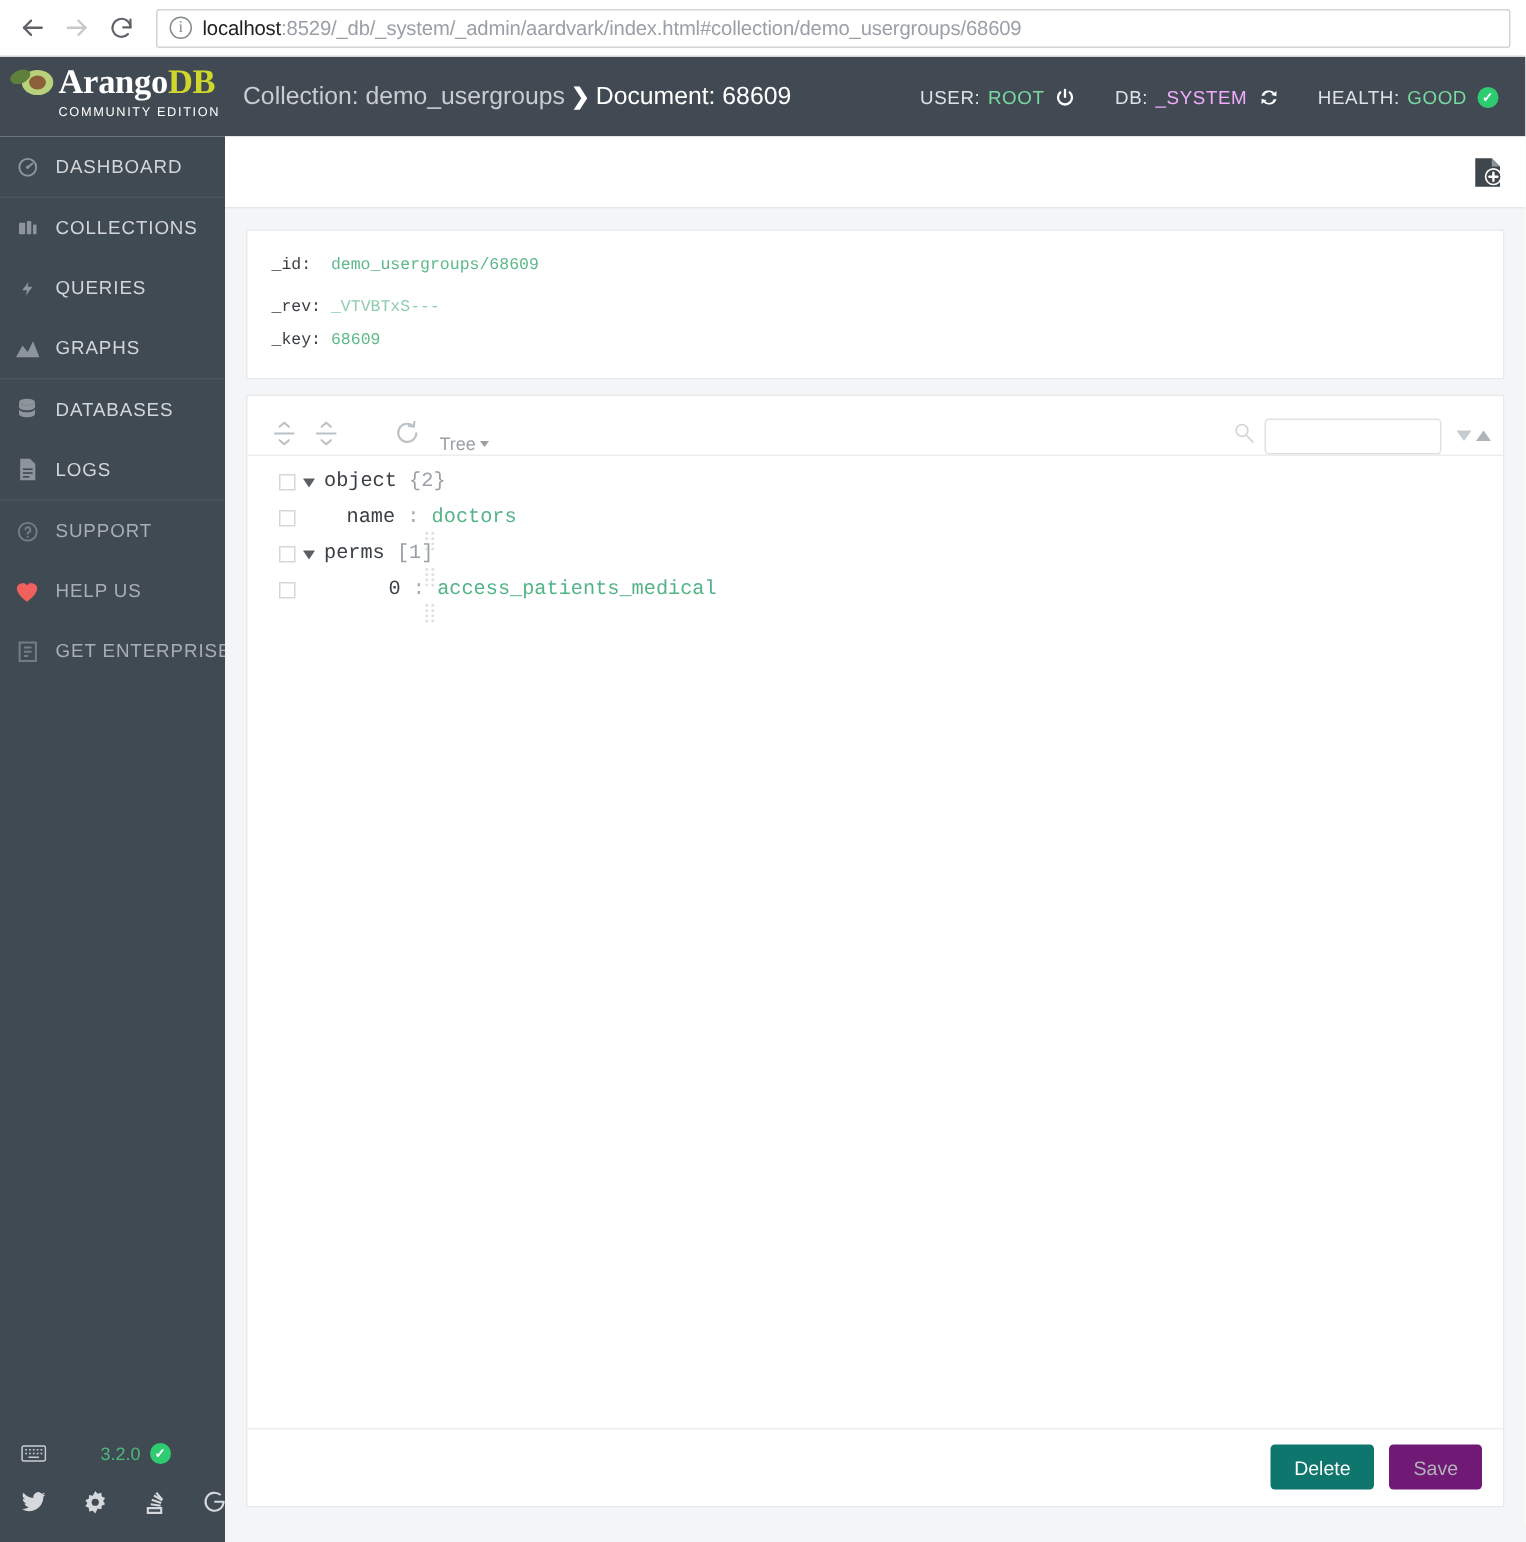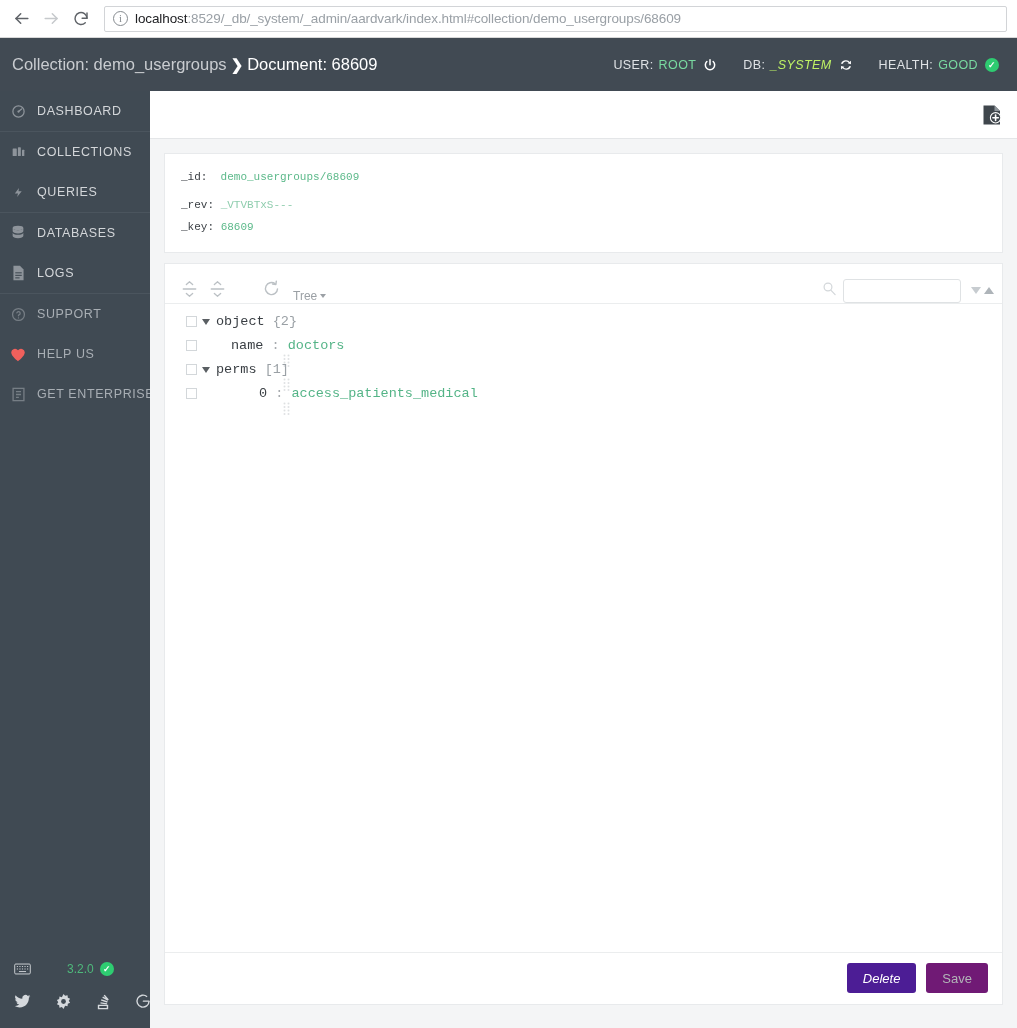--- a/index.html
+++ b/index.html
@@ -408,6 +408,19 @@
 <div id="app">
 
   <div id="navbar">
+    <div id="logo-area">
+      <div id="logo-row">
+        <span id="logo-mark">
+          <svg width="30" height="22" viewBox="0 0 30 22">
+            <ellipse cx="19" cy="11" rx="10.5" ry="8.4" fill="#b7d27a"></ellipse>
+            <ellipse cx="19" cy="11" rx="5.6" ry="4.6" fill="#8a5f3a"></ellipse>
+            <ellipse cx="7.5" cy="7.2" rx="7" ry="4.4" fill="#5f7f3d" transform="rotate(-22 7.5 7.2)"></ellipse>
+          </svg>
+        </span>
+        <span id="logo-text"><span>Arango</span><span class="db">DB</span></span>
+      </div>
+      <div id="logo-sub">COMMUNITY EDITION</div>
+    </div>
 
     <div id="breadcrumb"><span>Collection: demo_usergroups</span><span class="chev">❯</span><span class="doc">Document: 68609</span></div>
 

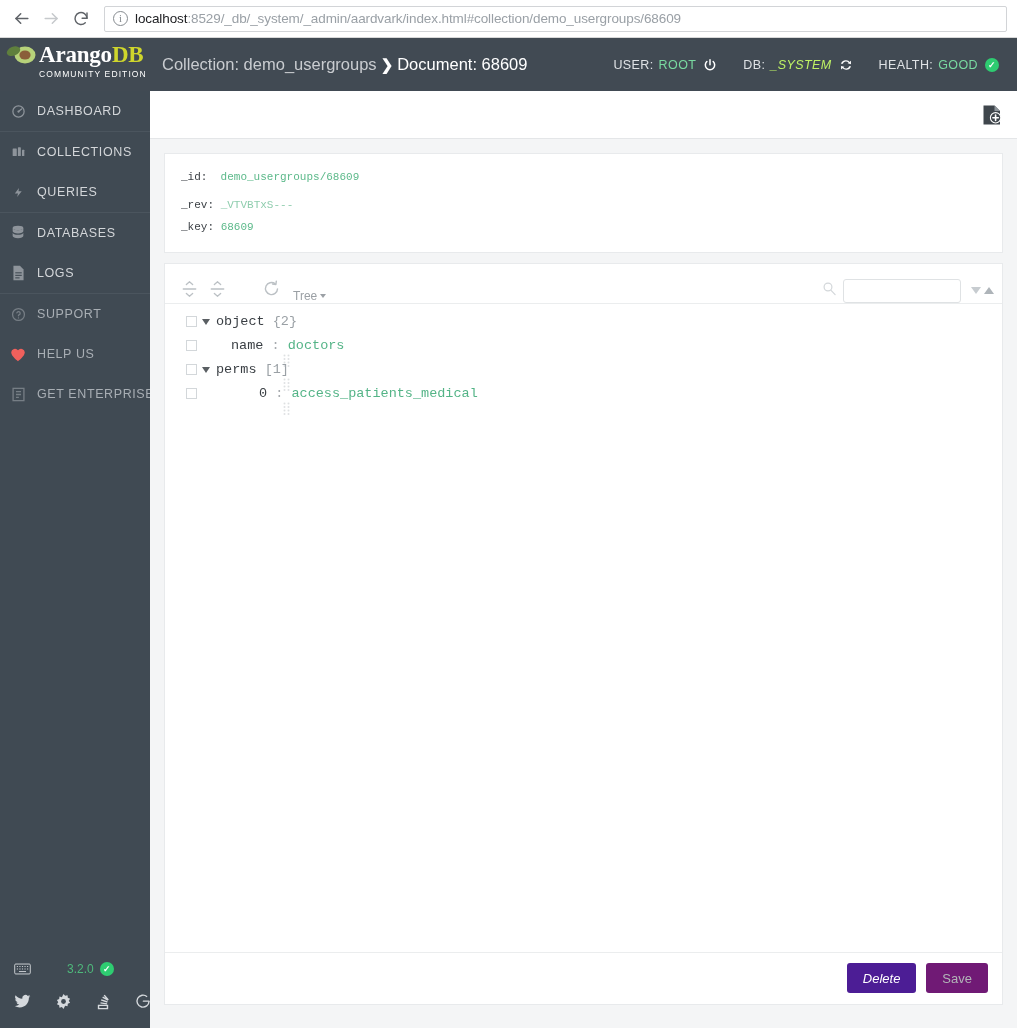--- a/index.html
+++ b/index.html
@@ -135,7 +135,7 @@
     white-space: nowrap;
   }
   .status-item .val { color: #79d9a0; margin-left: 5px; }
-  .status-item .val.dim { color: #bef264; font-style: italic; }
+  .status-item .val.dim { color: #f0abfc; }
   .status-ico { margin-left: 7px; display: flex; align-items: center; }
   .green-check {
     width: 14px; height: 14px;

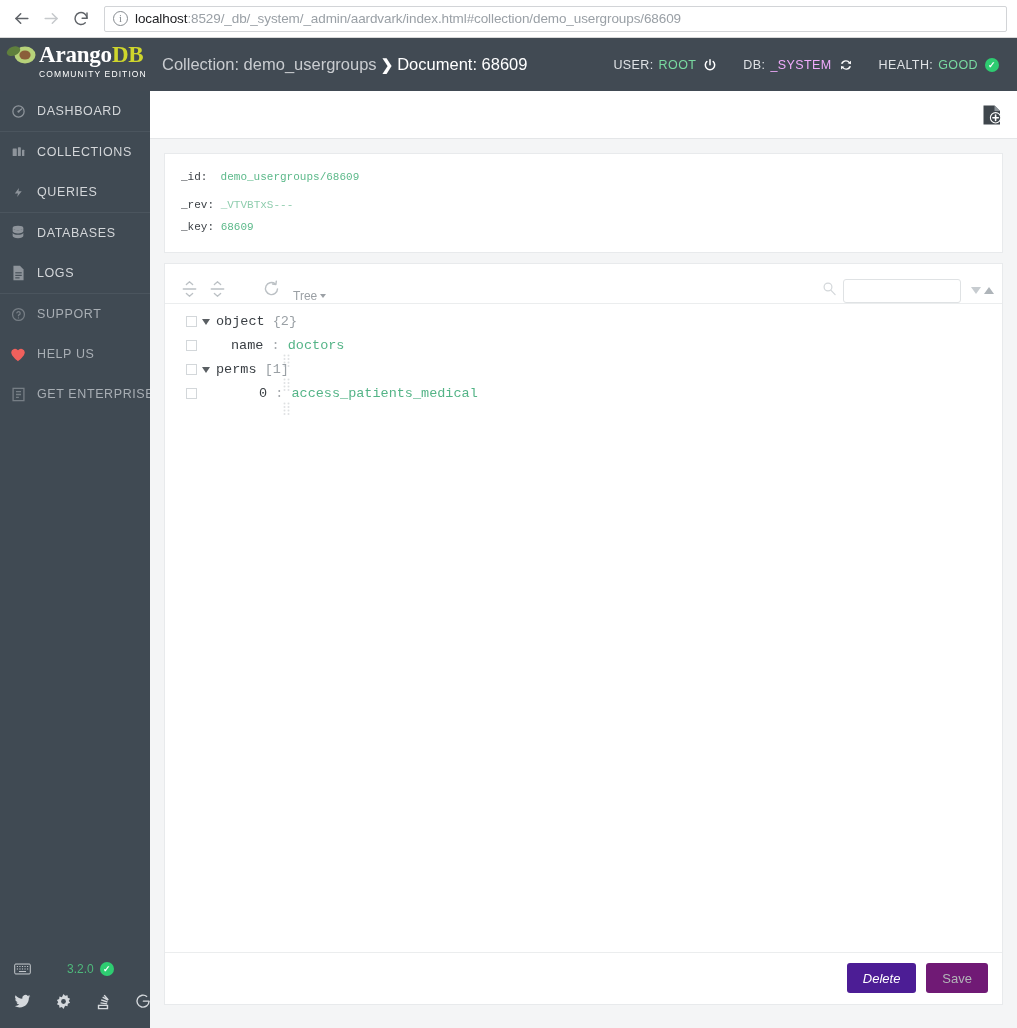--- a/index.html
+++ b/index.html
@@ -486,6 +486,14 @@
           </svg>
       </span>
       <span class="lbl">QUERIES</span>
+    </div>
+    <div class="nav-item">
+      <span class="ico">
+        <svg width="17" height="13" viewBox="0 0 24 18" fill="#ced2d6">
+            <polygon points="1,17 7,6 12,12 17,2 23,17"></polygon>
+          </svg>
+      </span>
+      <span class="lbl">GRAPHS</span>
     </div>
     <div class="nav-sep"></div>
     <div class="nav-item">

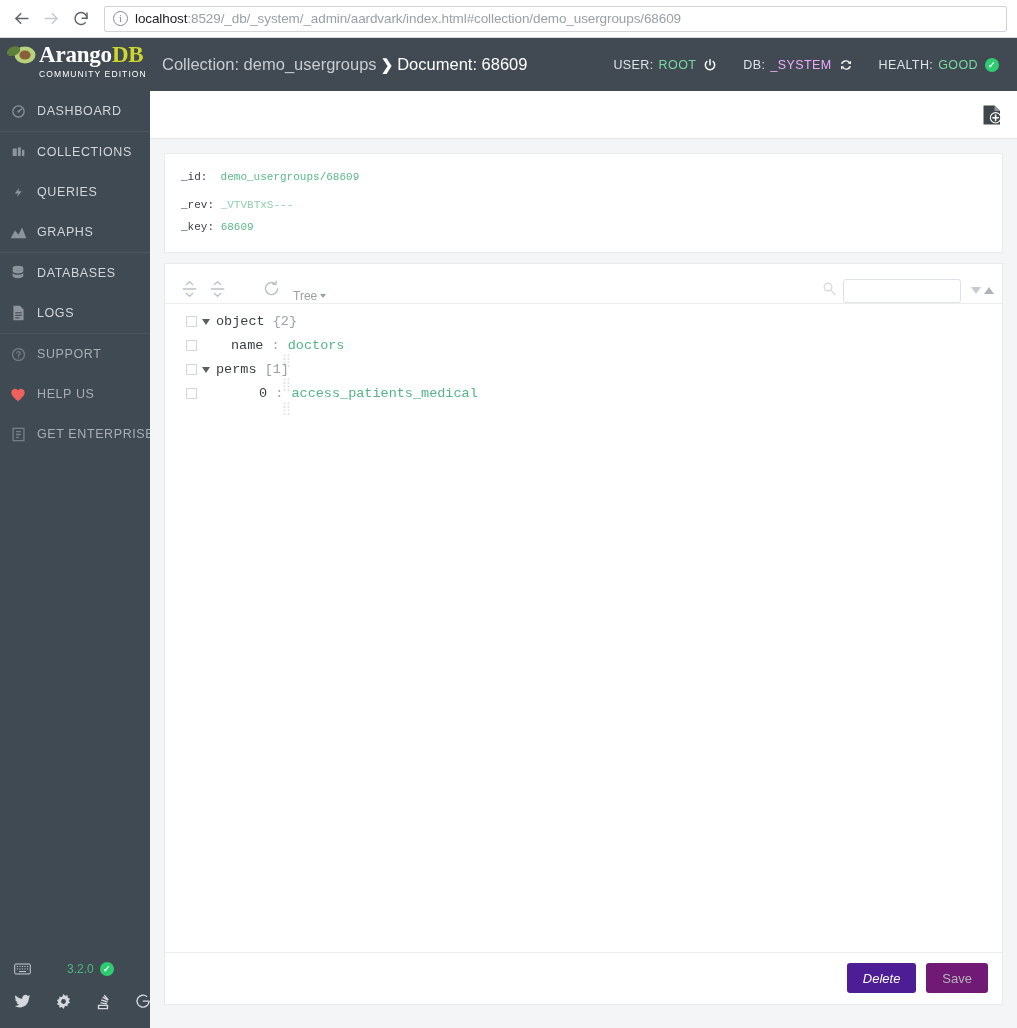--- a/index.html
+++ b/index.html
@@ -374,7 +374,7 @@
     cursor: pointer;
     font-family: "Liberation Sans", sans-serif;
   }
-  .btn-delete { background: #4c1d95; font-style: italic; }
+  .btn-delete { background: #0f766e; }
   .btn-save { background: #701a75; color: #b2b5b8; }
 </style>
 </head>

